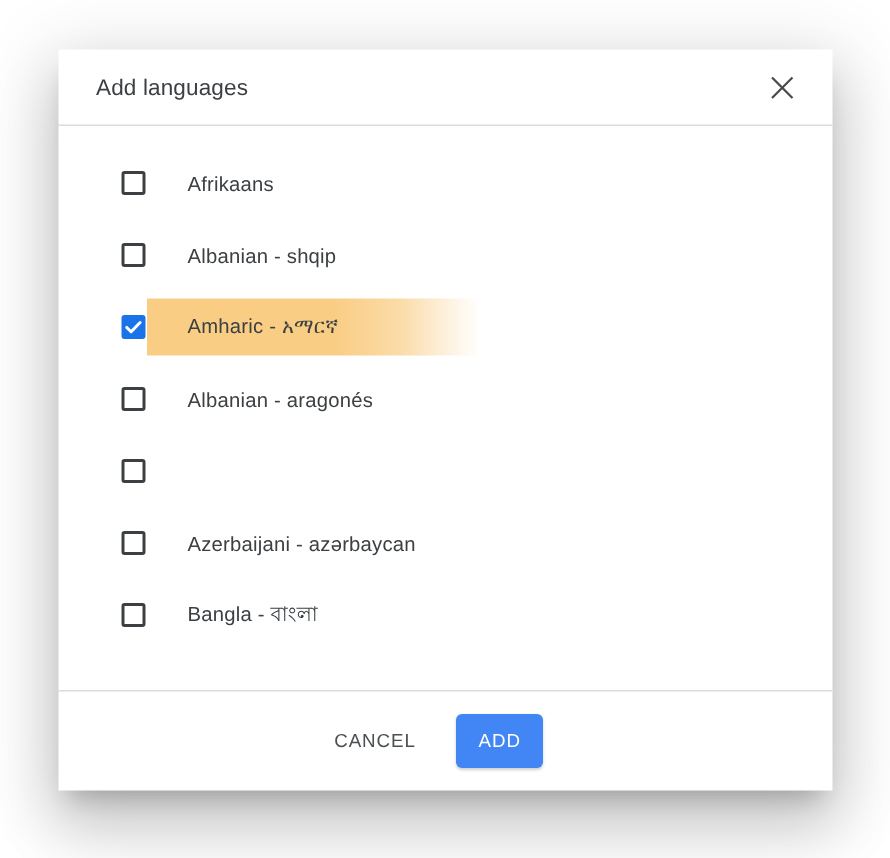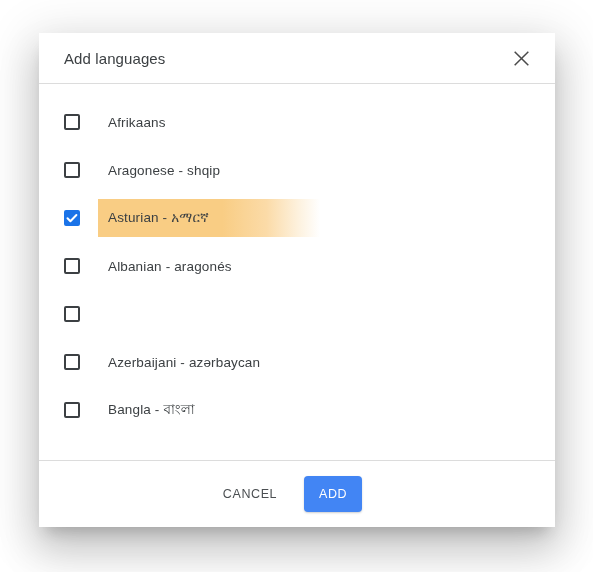--- a/index.html
+++ b/index.html
@@ -78,7 +78,7 @@
     height: 48px;
     display: flex;
     align-items: center;
-    padding-left: 25px;
+    padding-left: 42px;
     position: relative;
     cursor: pointer;
     box-sizing: border-box;

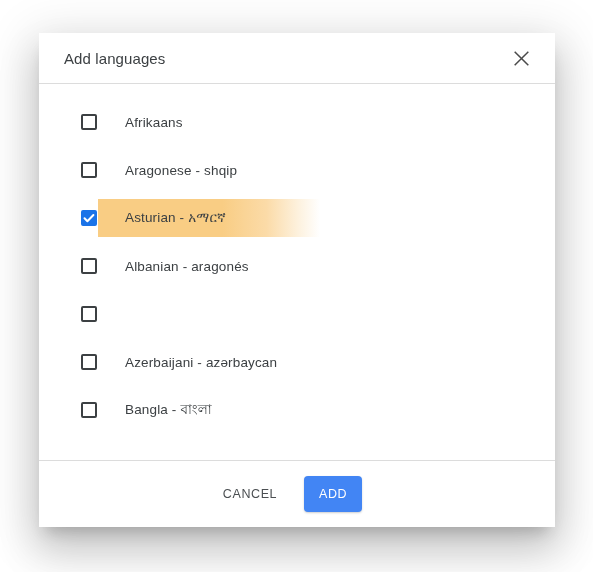--- a/index.html
+++ b/index.html
@@ -190,7 +190,7 @@
         <span class="cb">
           
         </span>
-        <span class="lang-label">Aragonese - shqip</span>
+        <span class="lang-label">Albanian - shqip</span>
       </li>
 
       <li class="lang-row selected">

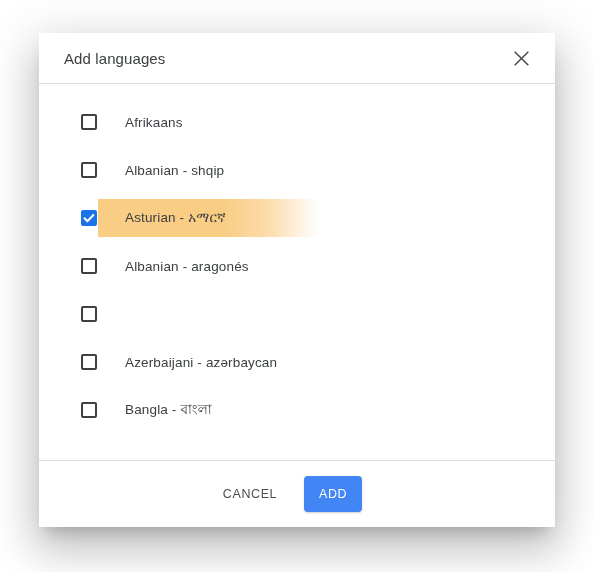--- a/index.html
+++ b/index.html
@@ -200,7 +200,7 @@
             <path d="M3.5 8.3 L6.4 11.2 L12.4 5.0" stroke="#ffffff" stroke-width="2" fill="none" stroke-linecap="round" stroke-linejoin="round"></path>
           </svg>
         </span>
-        <span class="lang-label">Asturian - አማርኛ</span>
+        <span class="lang-label">Amharic - አማርኛ</span>
       </li>
 
       <li class="lang-row">

